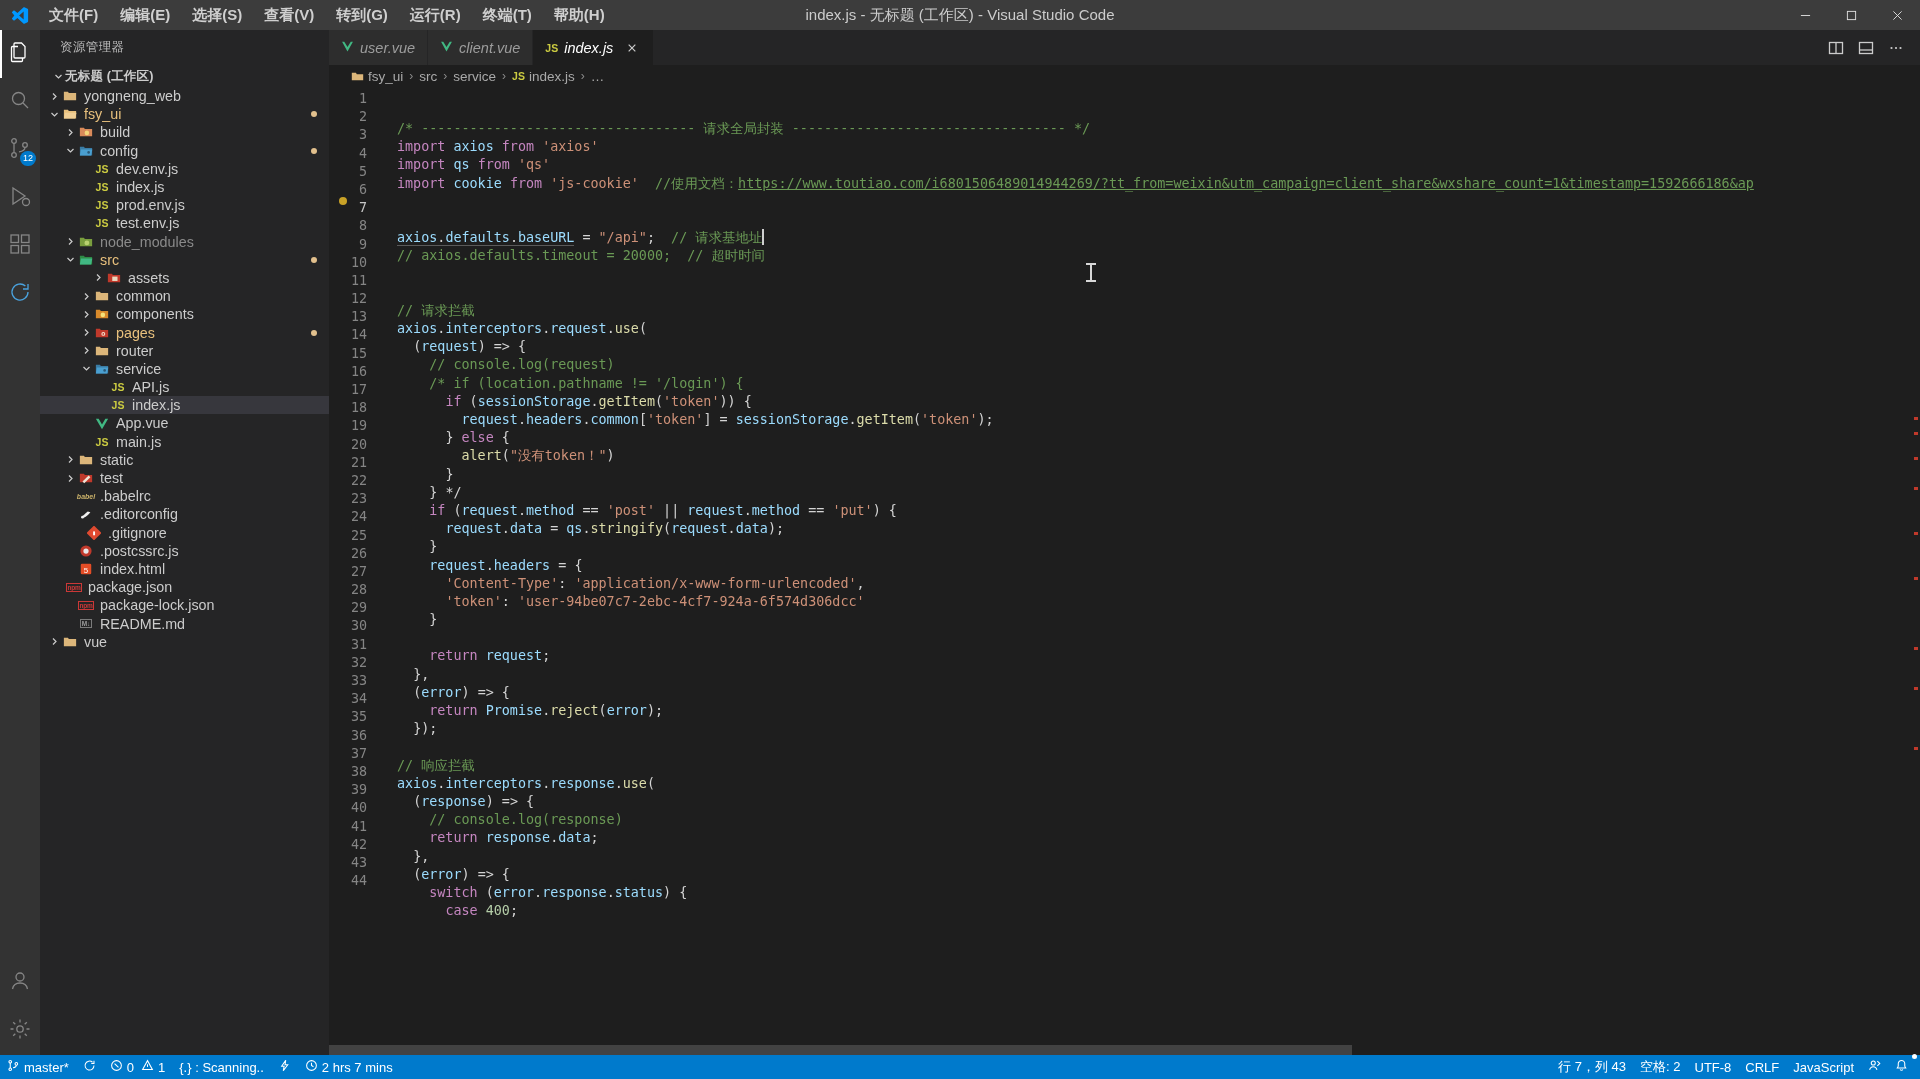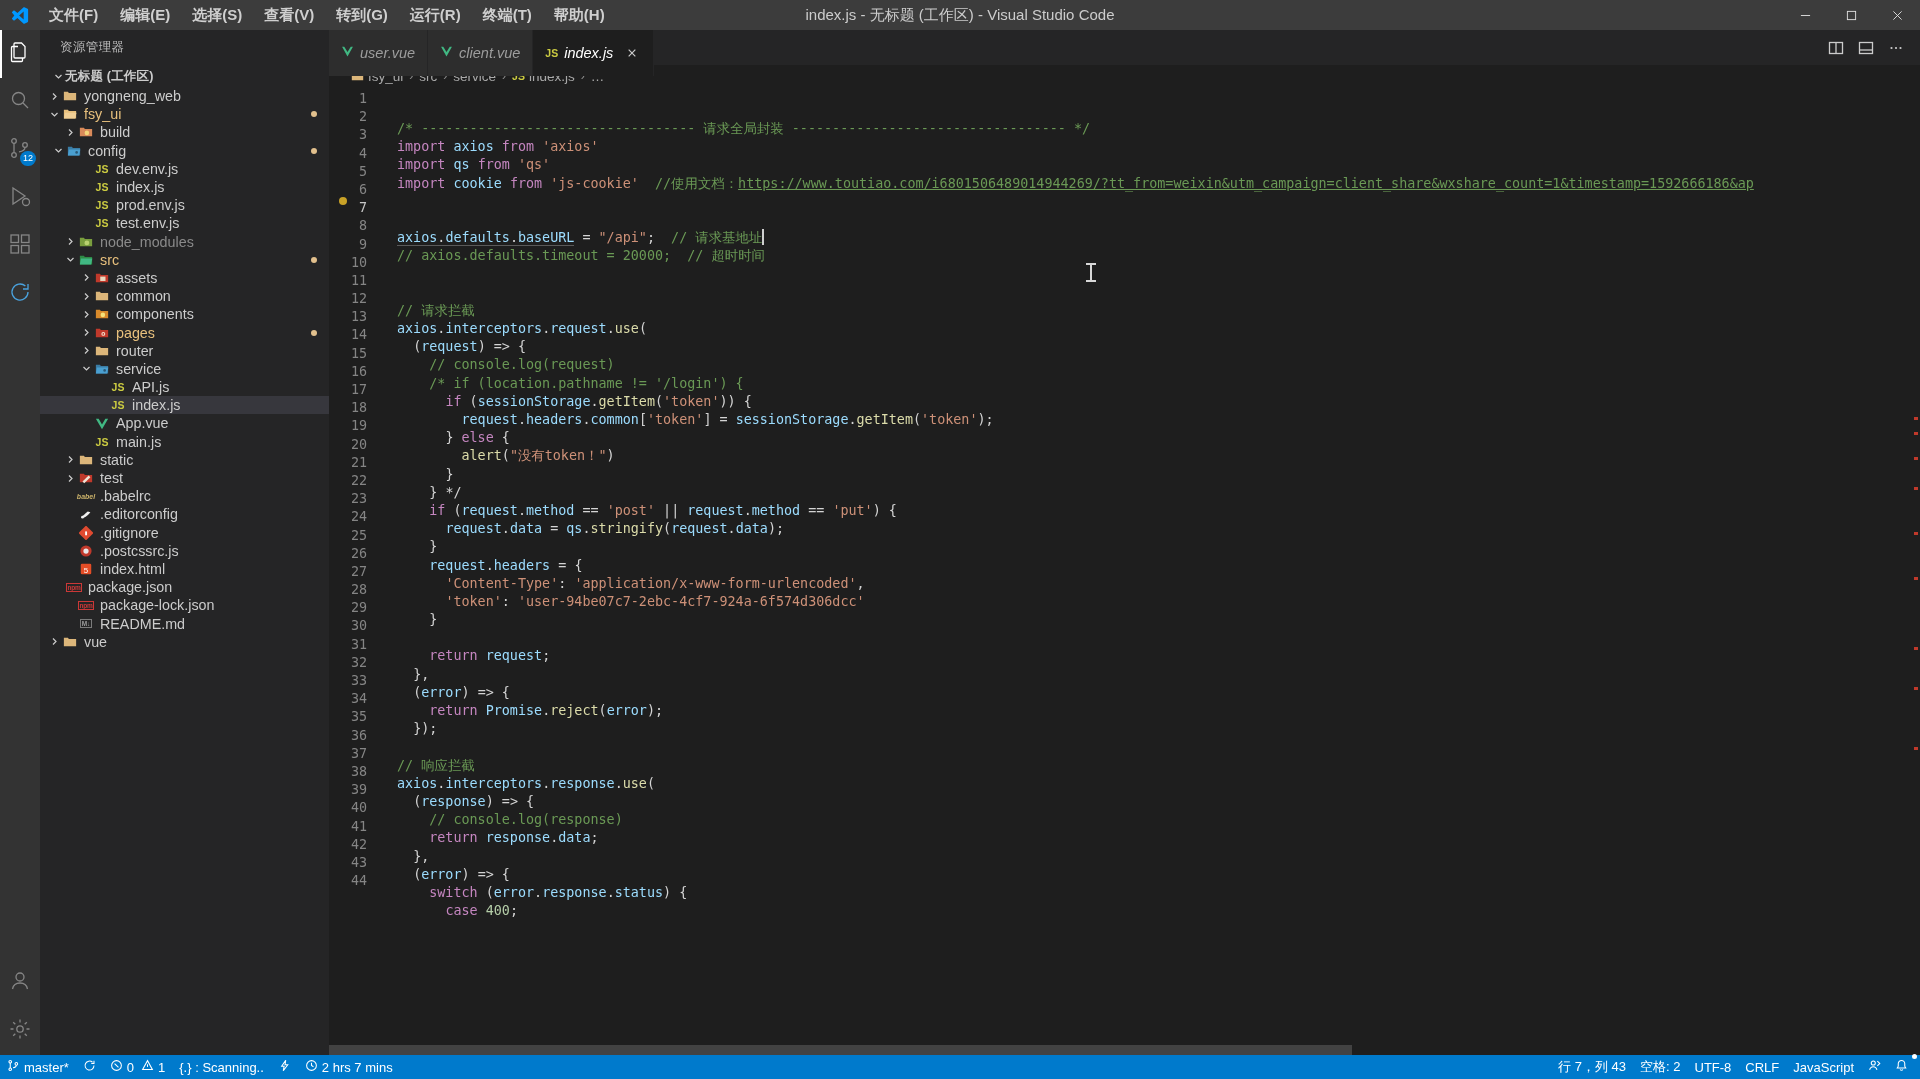--- a/index.html
+++ b/index.html
@@ -95,7 +95,7 @@
 
   .tabsbar { height: 35px; background:#252526; display:flex; flex:0 0 35px; position:relative; }
   .tab {
-    display:flex; align-items:center; gap:6px; padding: 0 12px; height:46px;
+    display:flex; align-items:center; gap:6px; padding: 0 12px; height:35px;
     background:#2d2d2d; color:#9d9d9d; font-size:14.5px; border-right:1px solid #252526;
     min-width: 0; position: relative; cursor:pointer;
   }

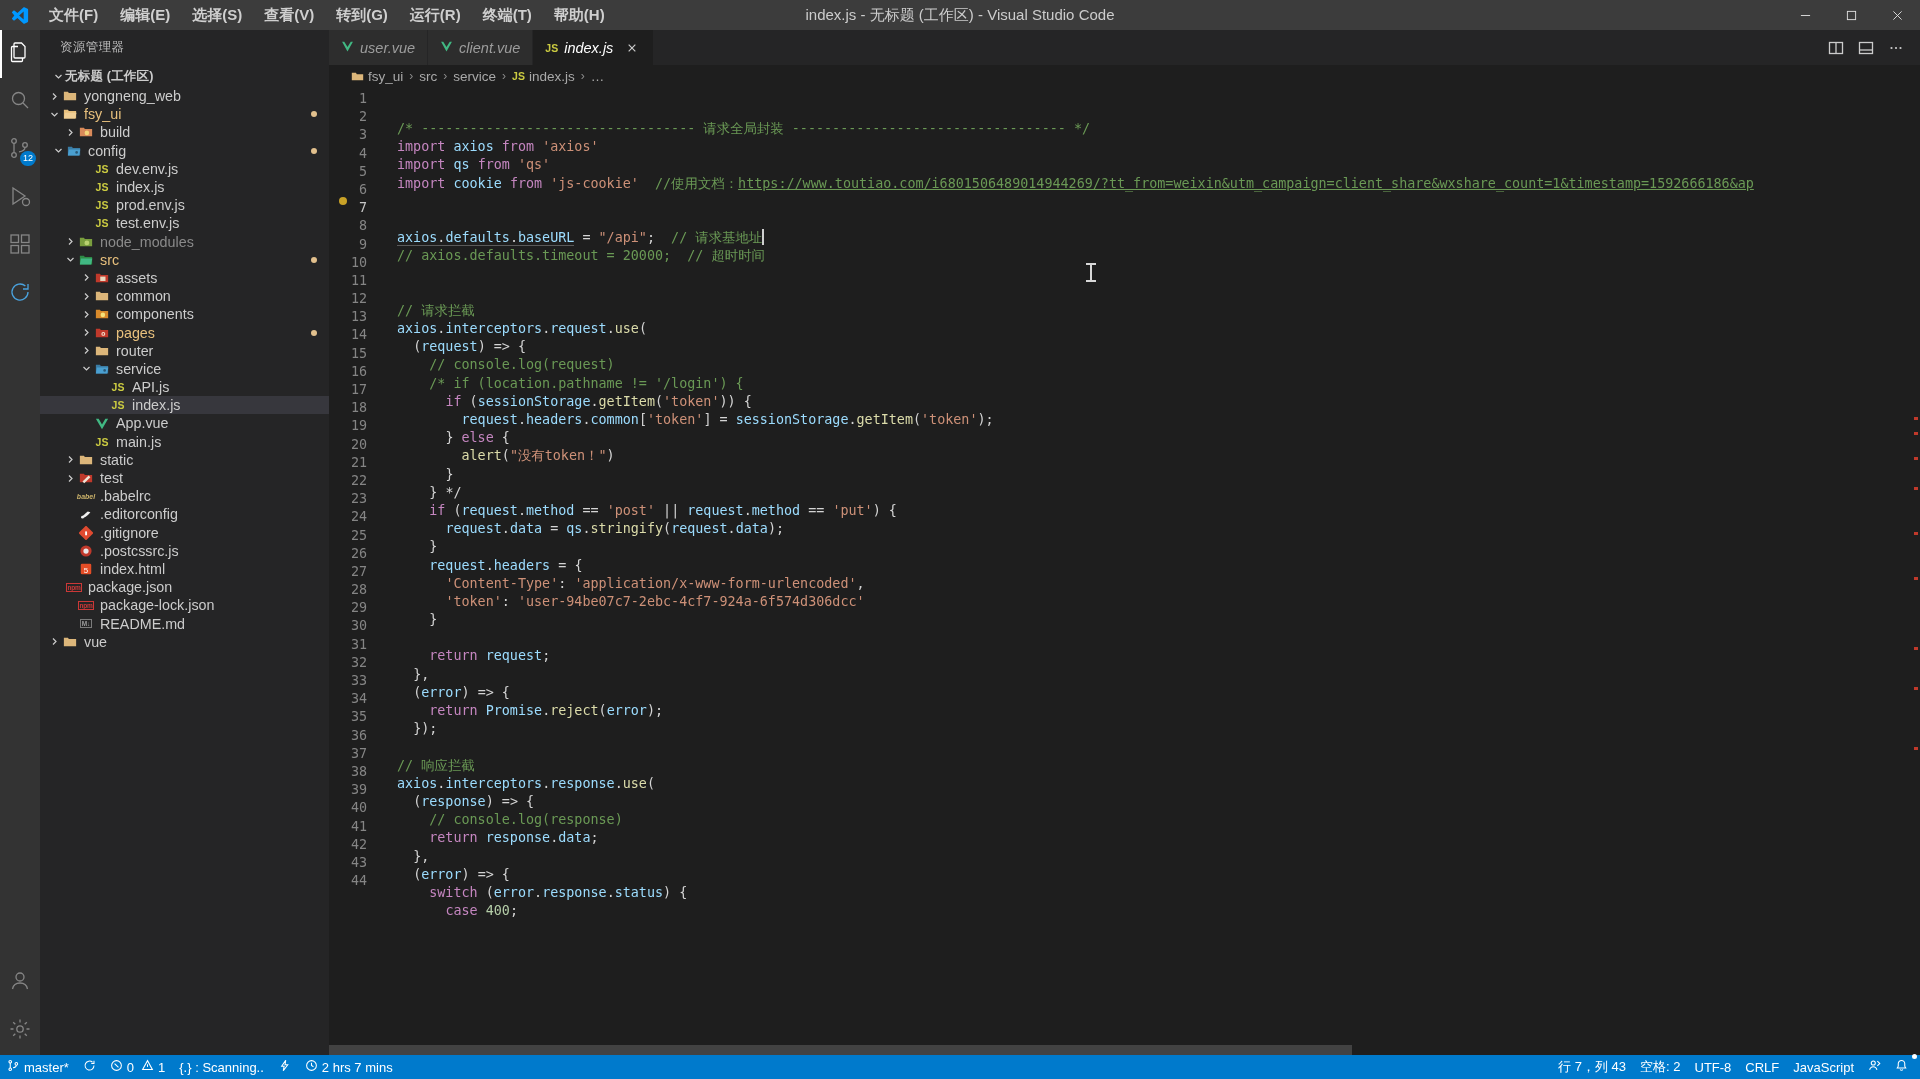--- a/index.html
+++ b/index.html
@@ -341,7 +341,7 @@
               </span>
               <span class="tlabel">build</span>
             </div>
-            <div class="trow" style="padding-left: 12px;">
+            <div class="trow" style="padding-left: 24px;">
               <span class="chev">
                 <svg viewBox="0 0 12 12">
                   <path d="M2 4l4 4 4-4"></path>

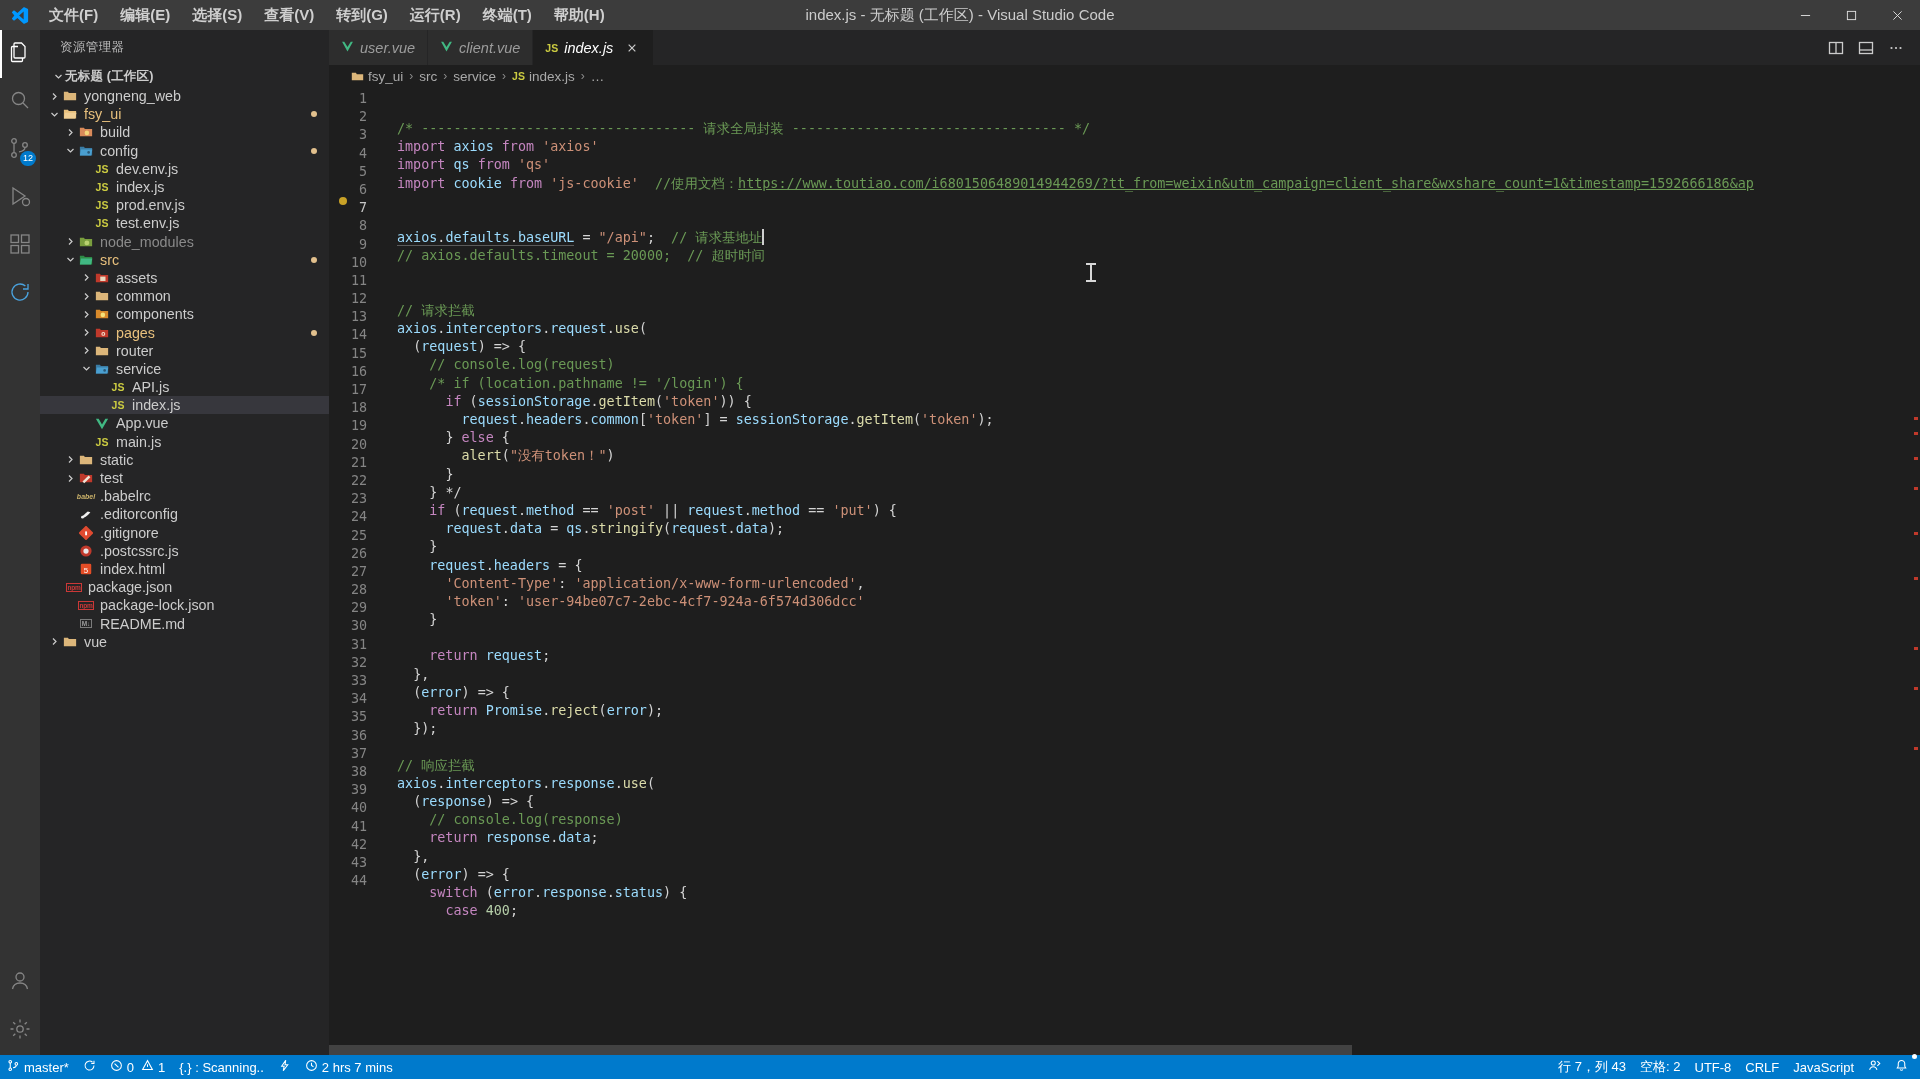--- a/index.html
+++ b/index.html
@@ -414,7 +414,7 @@
               <span class="tlabel clr-fsy">src</span>
               <span class="folder-dot"></span>
             </div>
-            <div class="trow" style="padding-left: 40px;">
+            <div class="trow" style="padding-left: 52px;">
               <span class="chev">
                 <svg viewBox="0 0 12 12">
                   <path d="M4 2l4 4-4 4"></path>

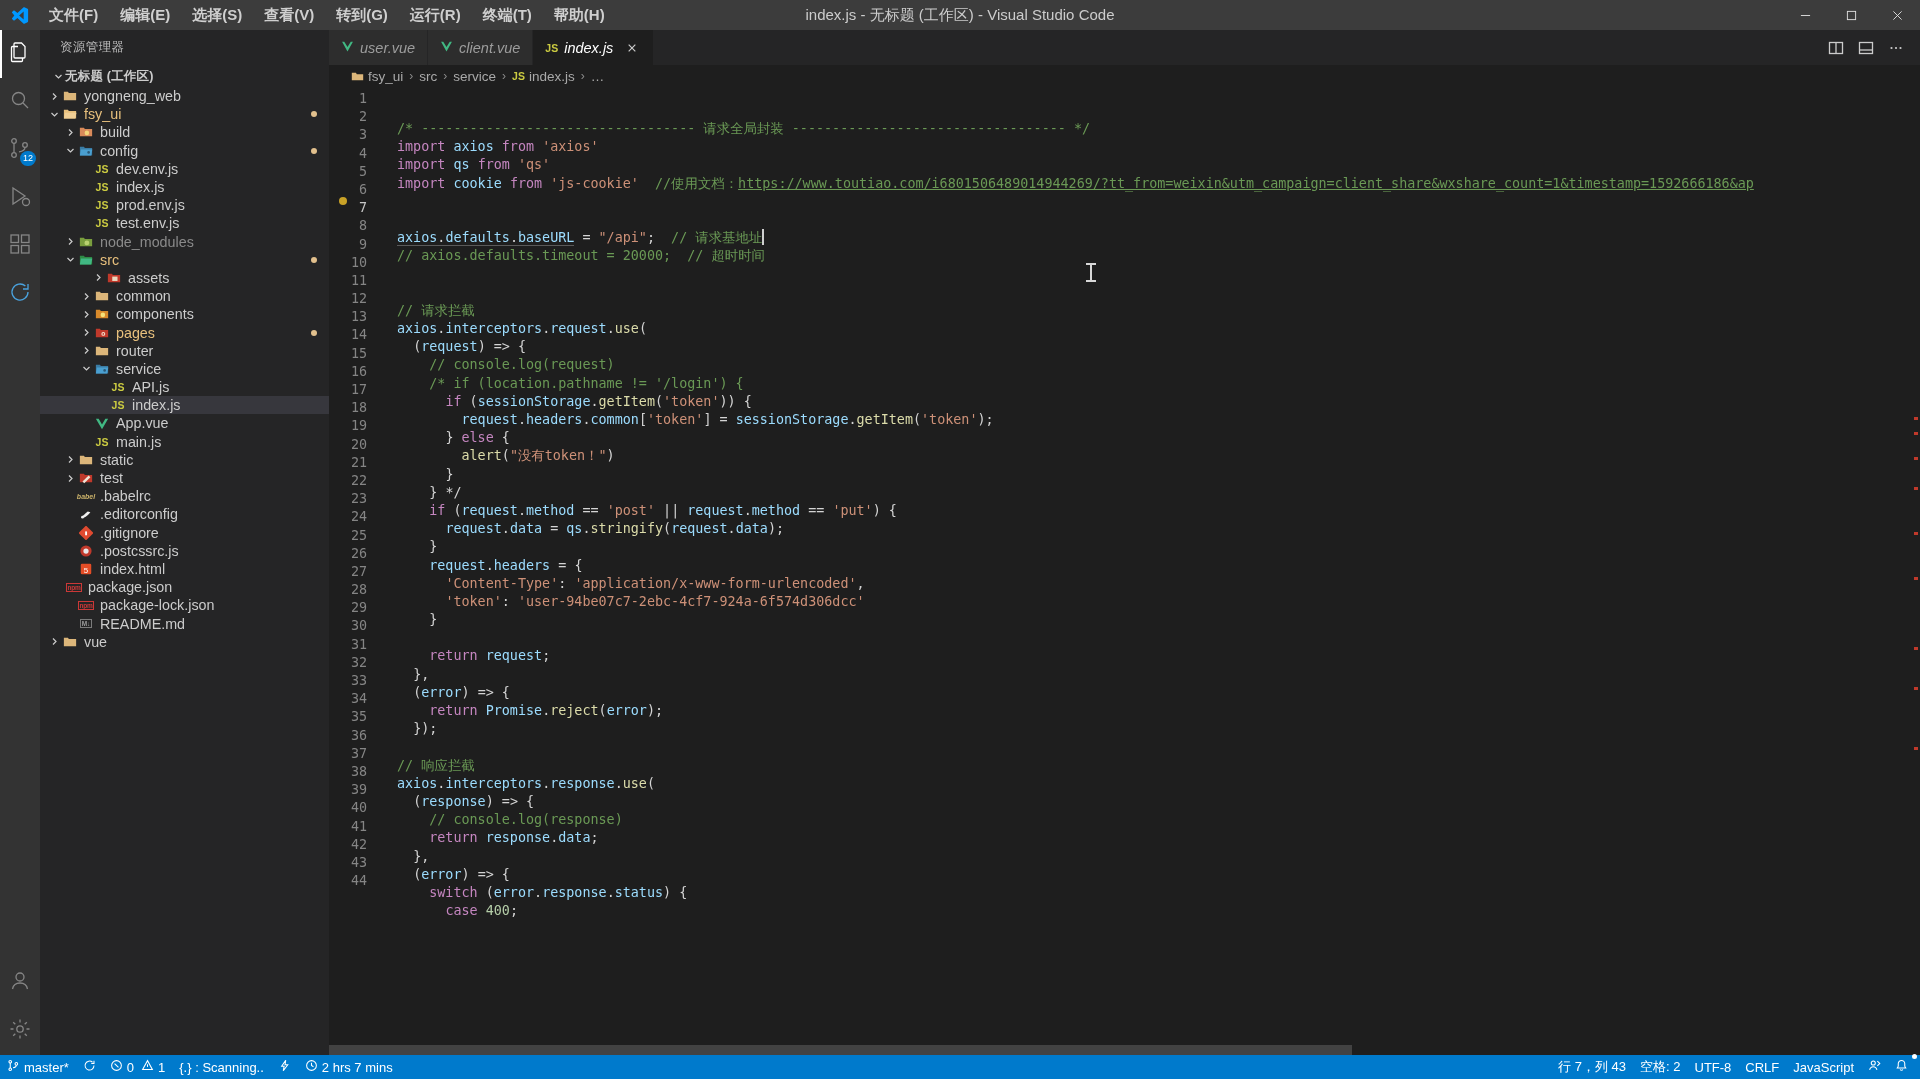--- a/index.html
+++ b/index.html
@@ -573,7 +573,7 @@
               </span>
               <span class="tlabel">.editorconfig</span>
             </div>
-            <div class="trow" style="padding-left: 24px;">
+            <div class="trow" style="padding-left: 32px;">
               <span class="chev"></span>
               <span class="ficon">
                 <svg viewBox="0 0 16 16">

